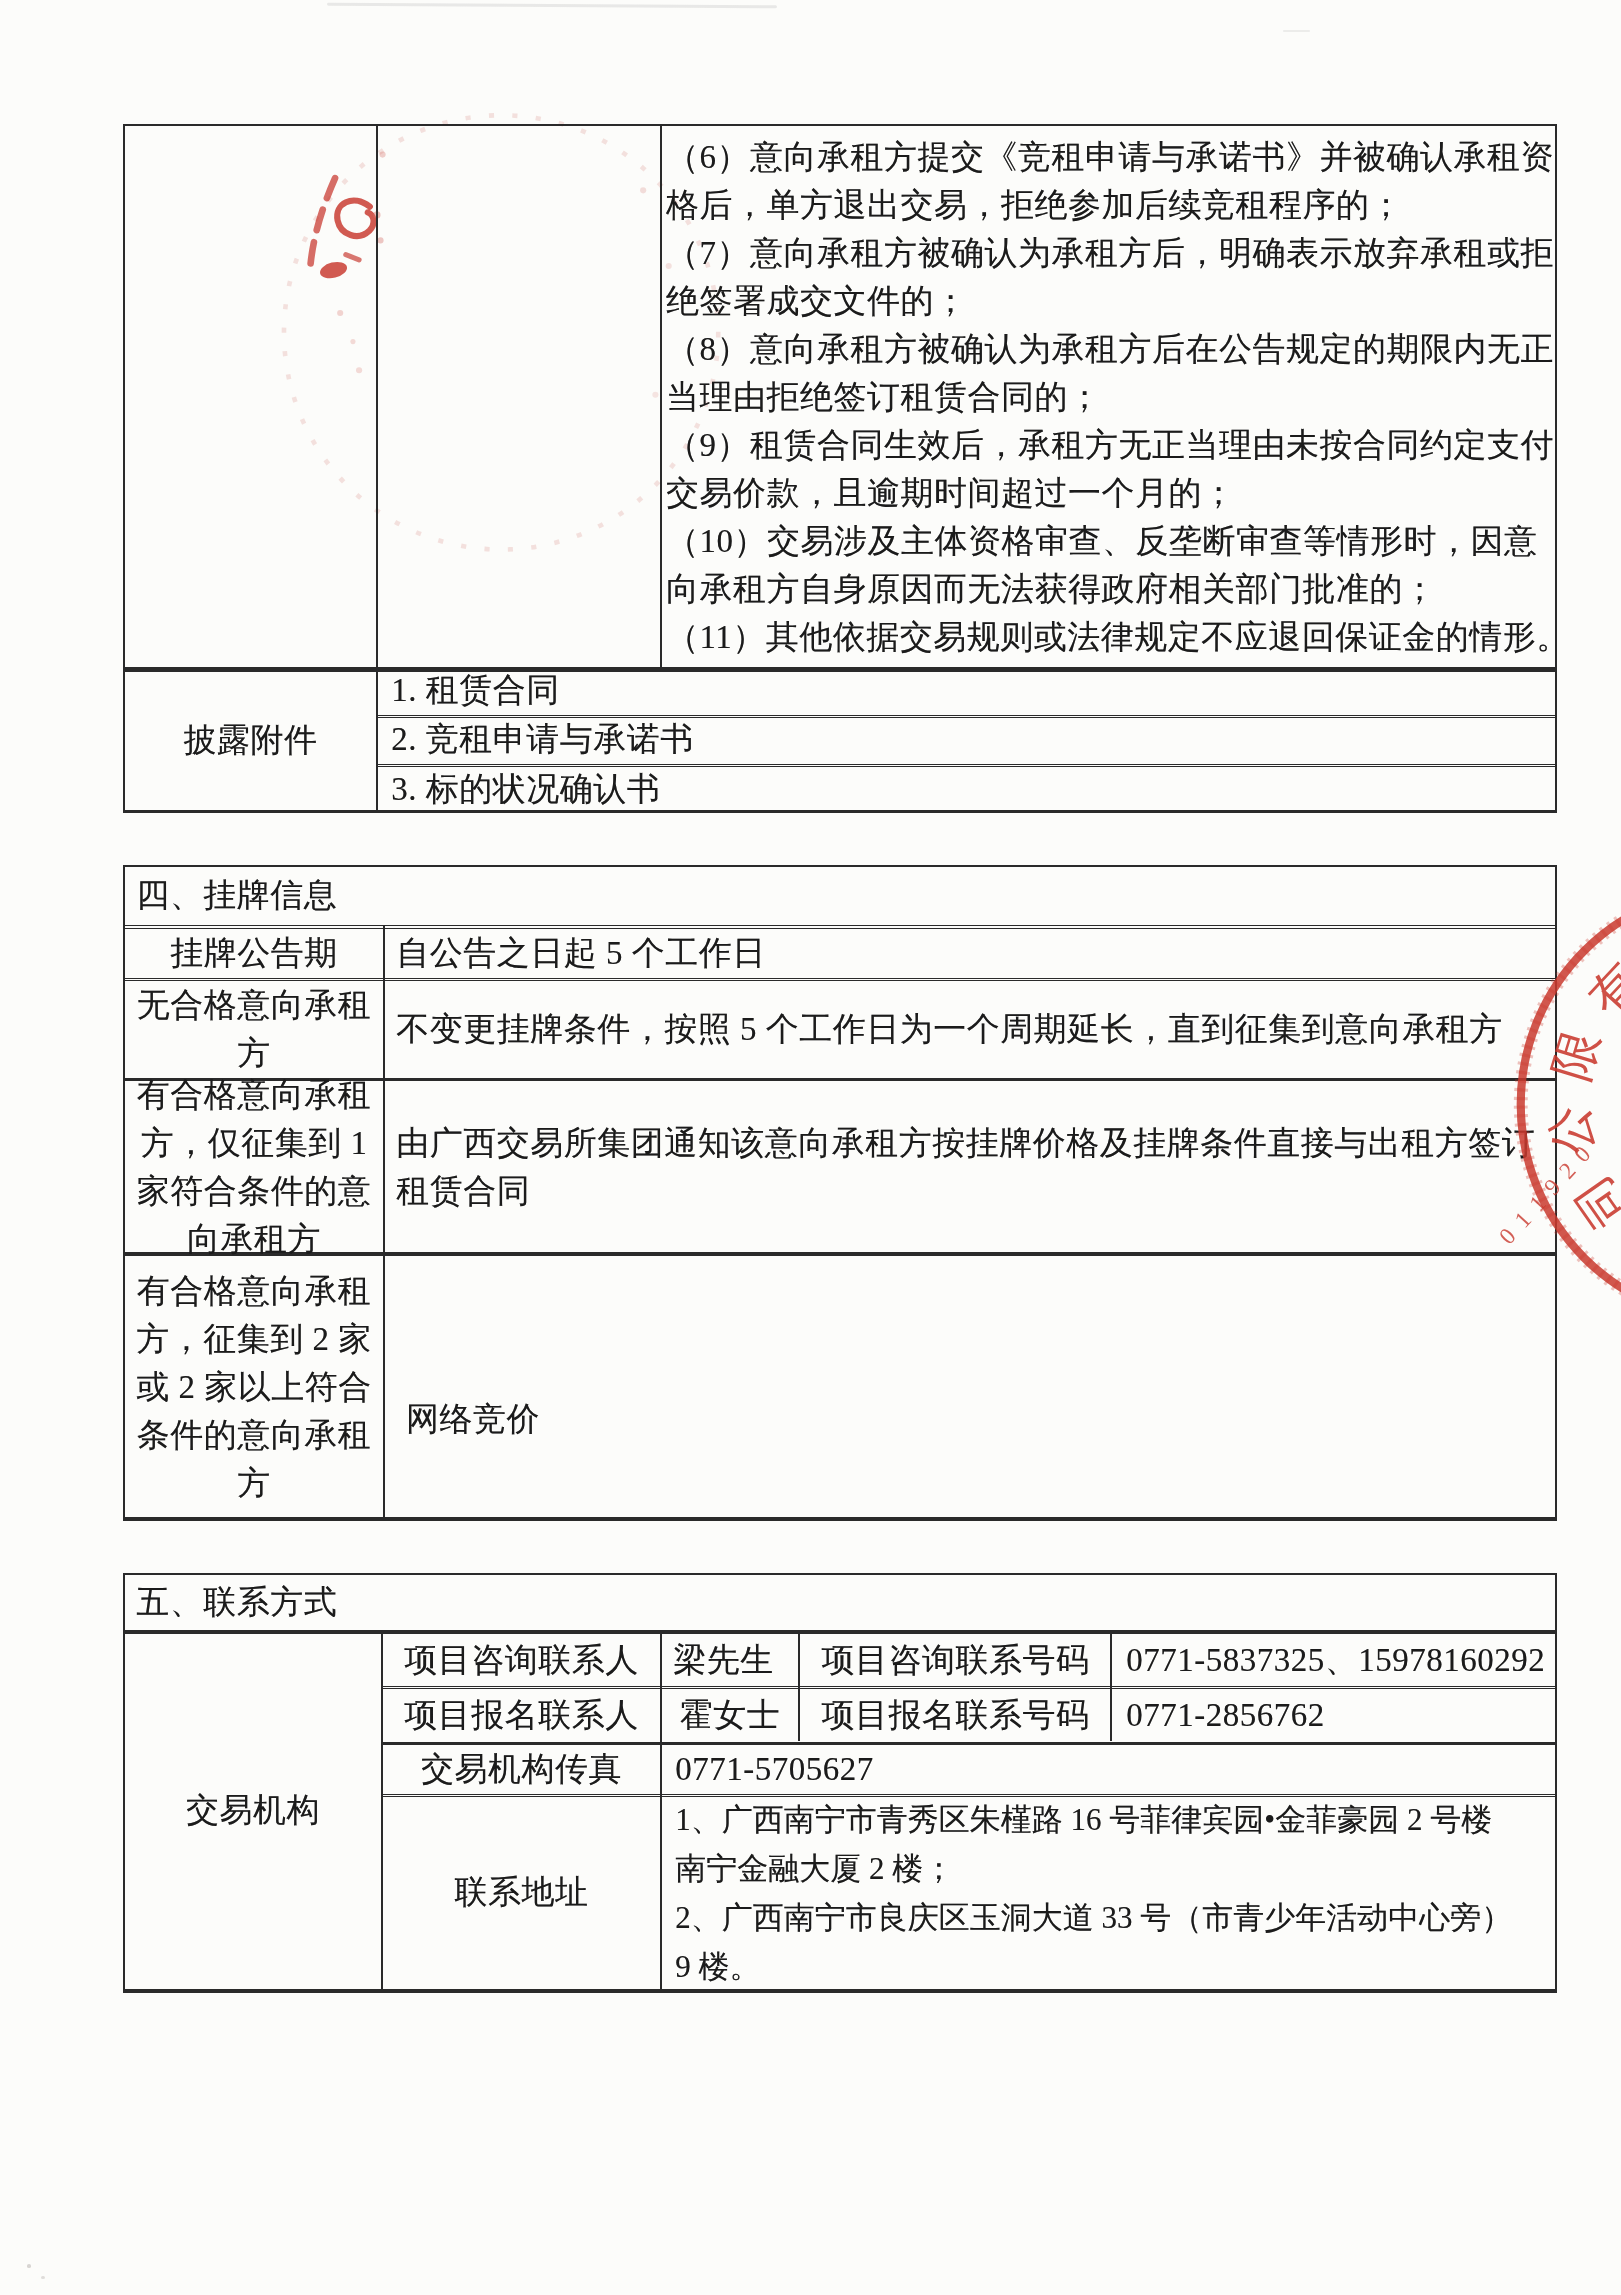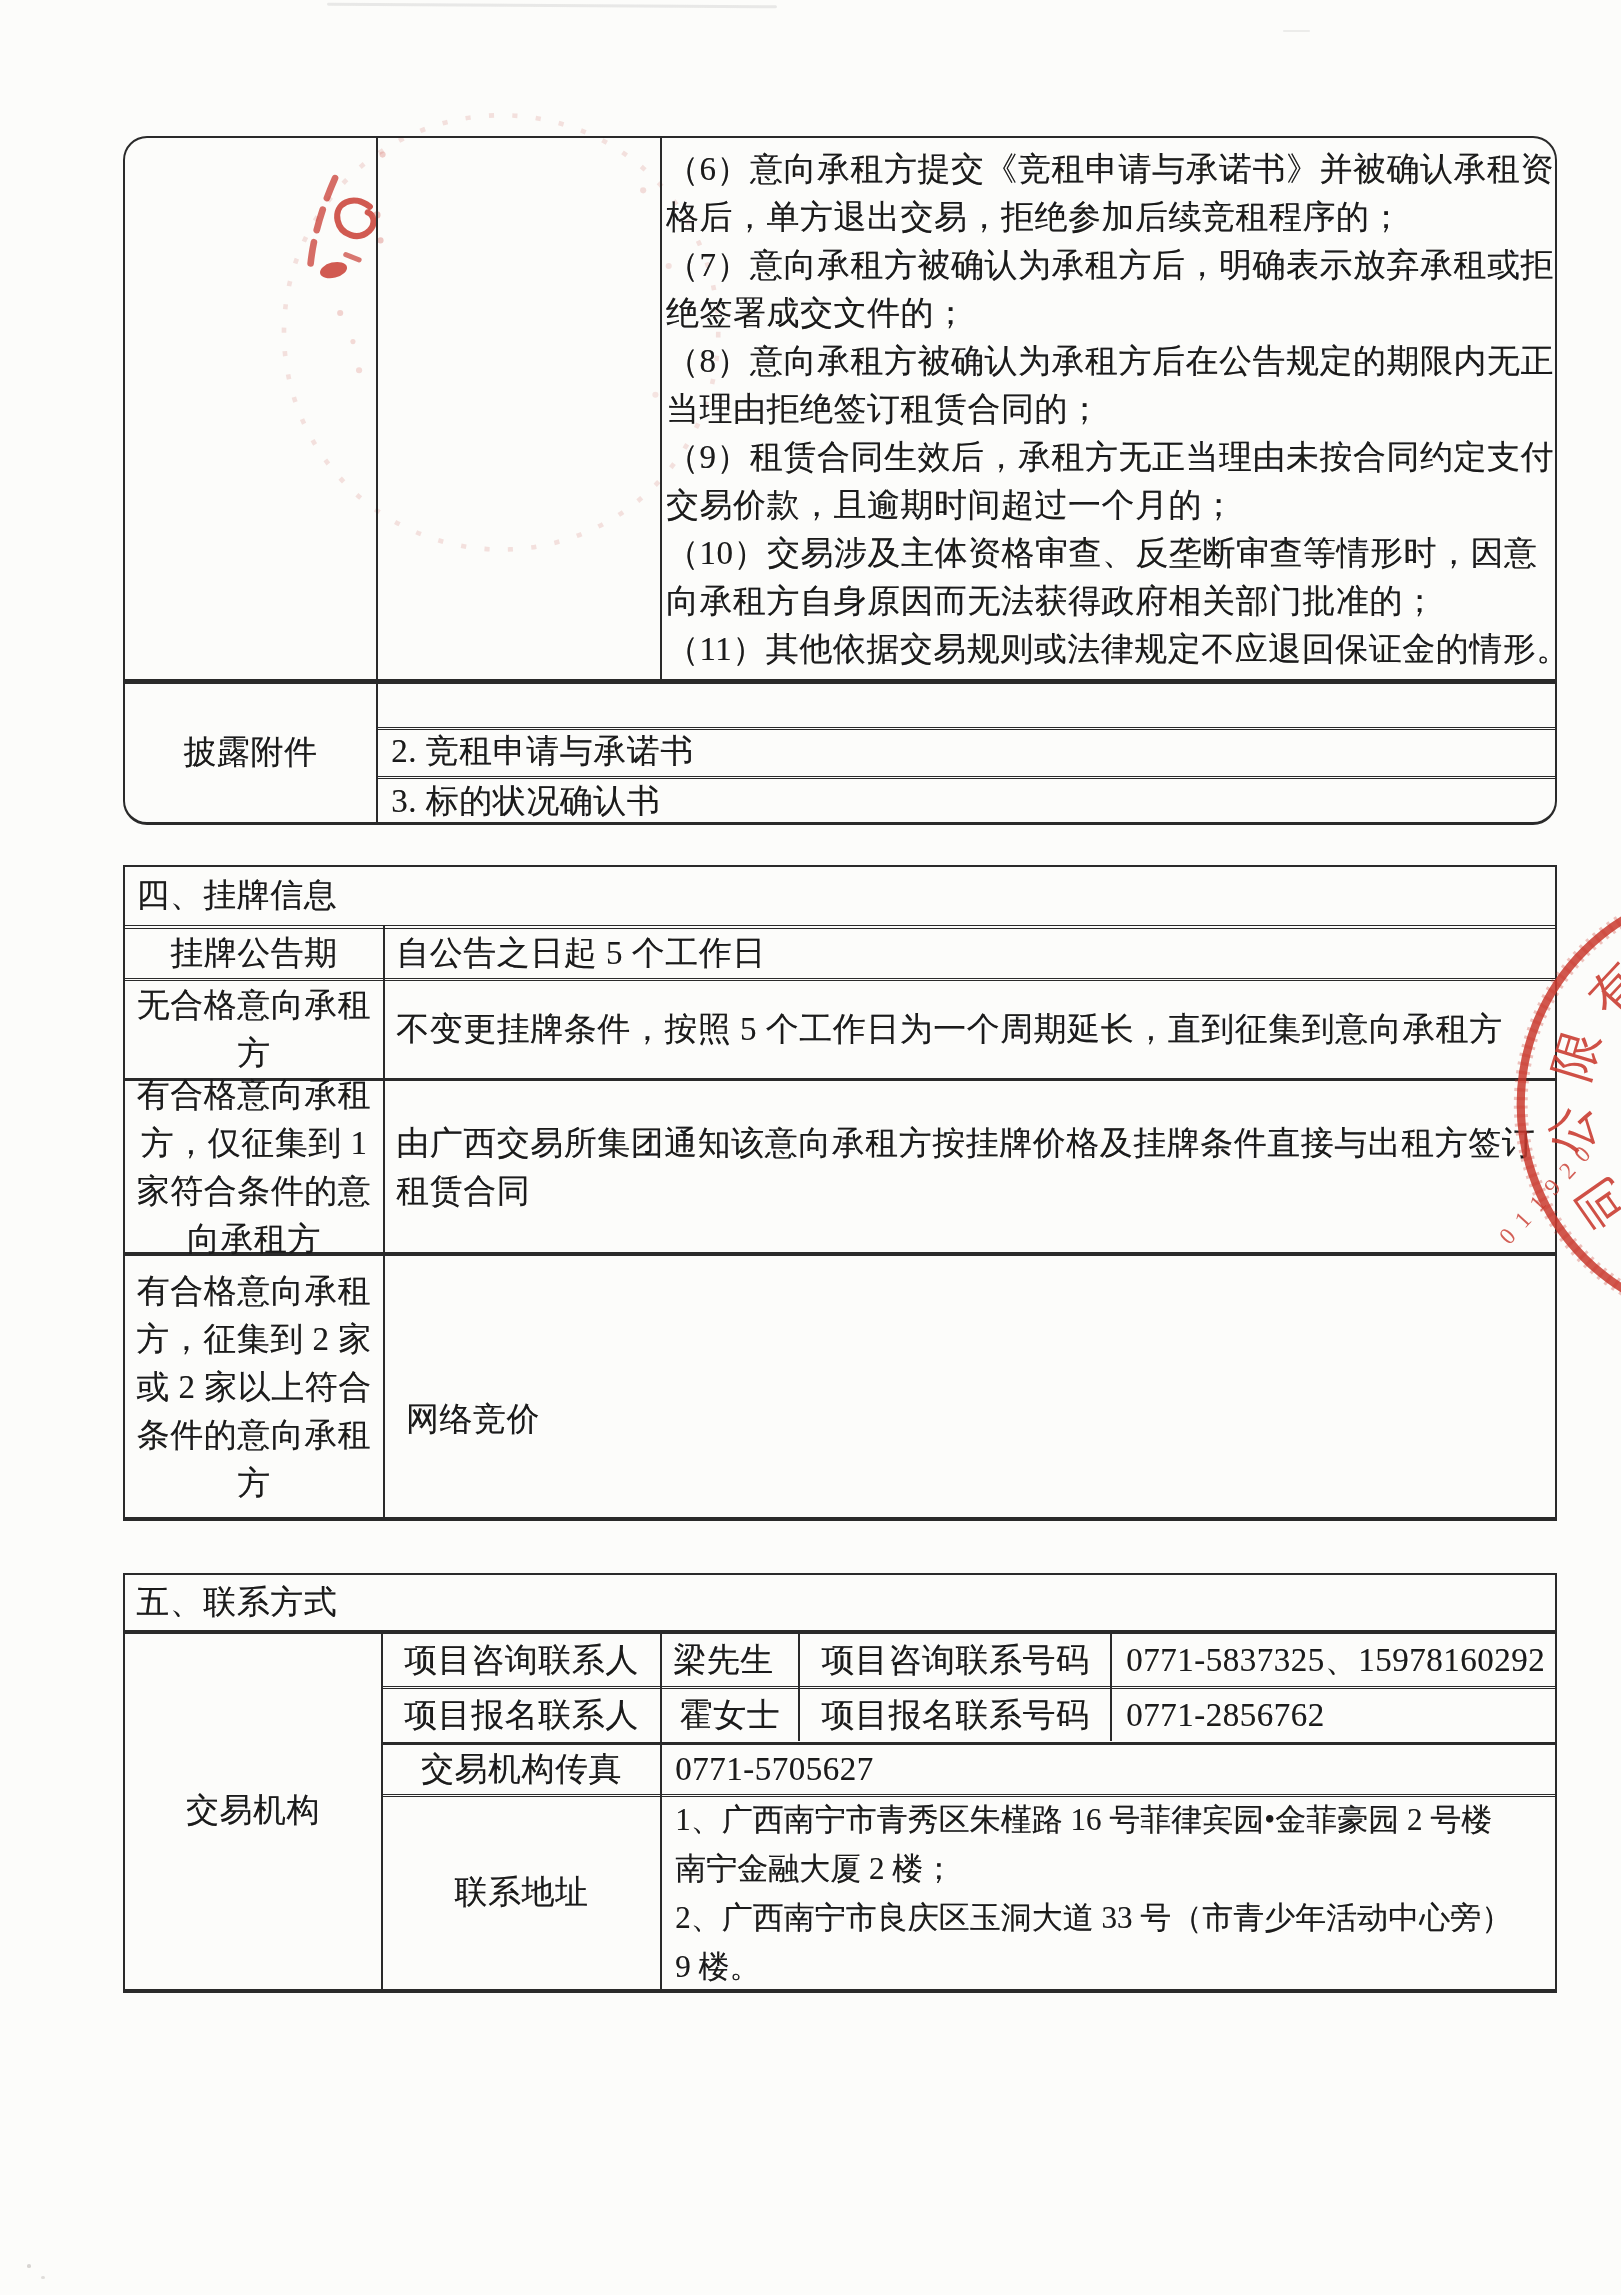--- a/index.html
+++ b/index.html
@@ -61,7 +61,7 @@
     <circle cx="1282" cy="772" r="6" fill="#e7b6b1" opacity="0.35"></circle>
   </svg>
 
-  <div class="tbl" style="left:123px;top:136px;width:1434px;height:689px;border-bottom-width:3.6px;border-radius:24px;">
+  <div class="tbl" style="left:123px;top:124px;width:1434px;height:689px;border-bottom-width:3.6px;">
     <div class="vline" style="left:251px;top:0;bottom:0;"></div>
     <div class="vline" style="left:535px;top:0;height:541px;"></div>
     <div class="hline" style="top:541px;height:4.6px;"></div>

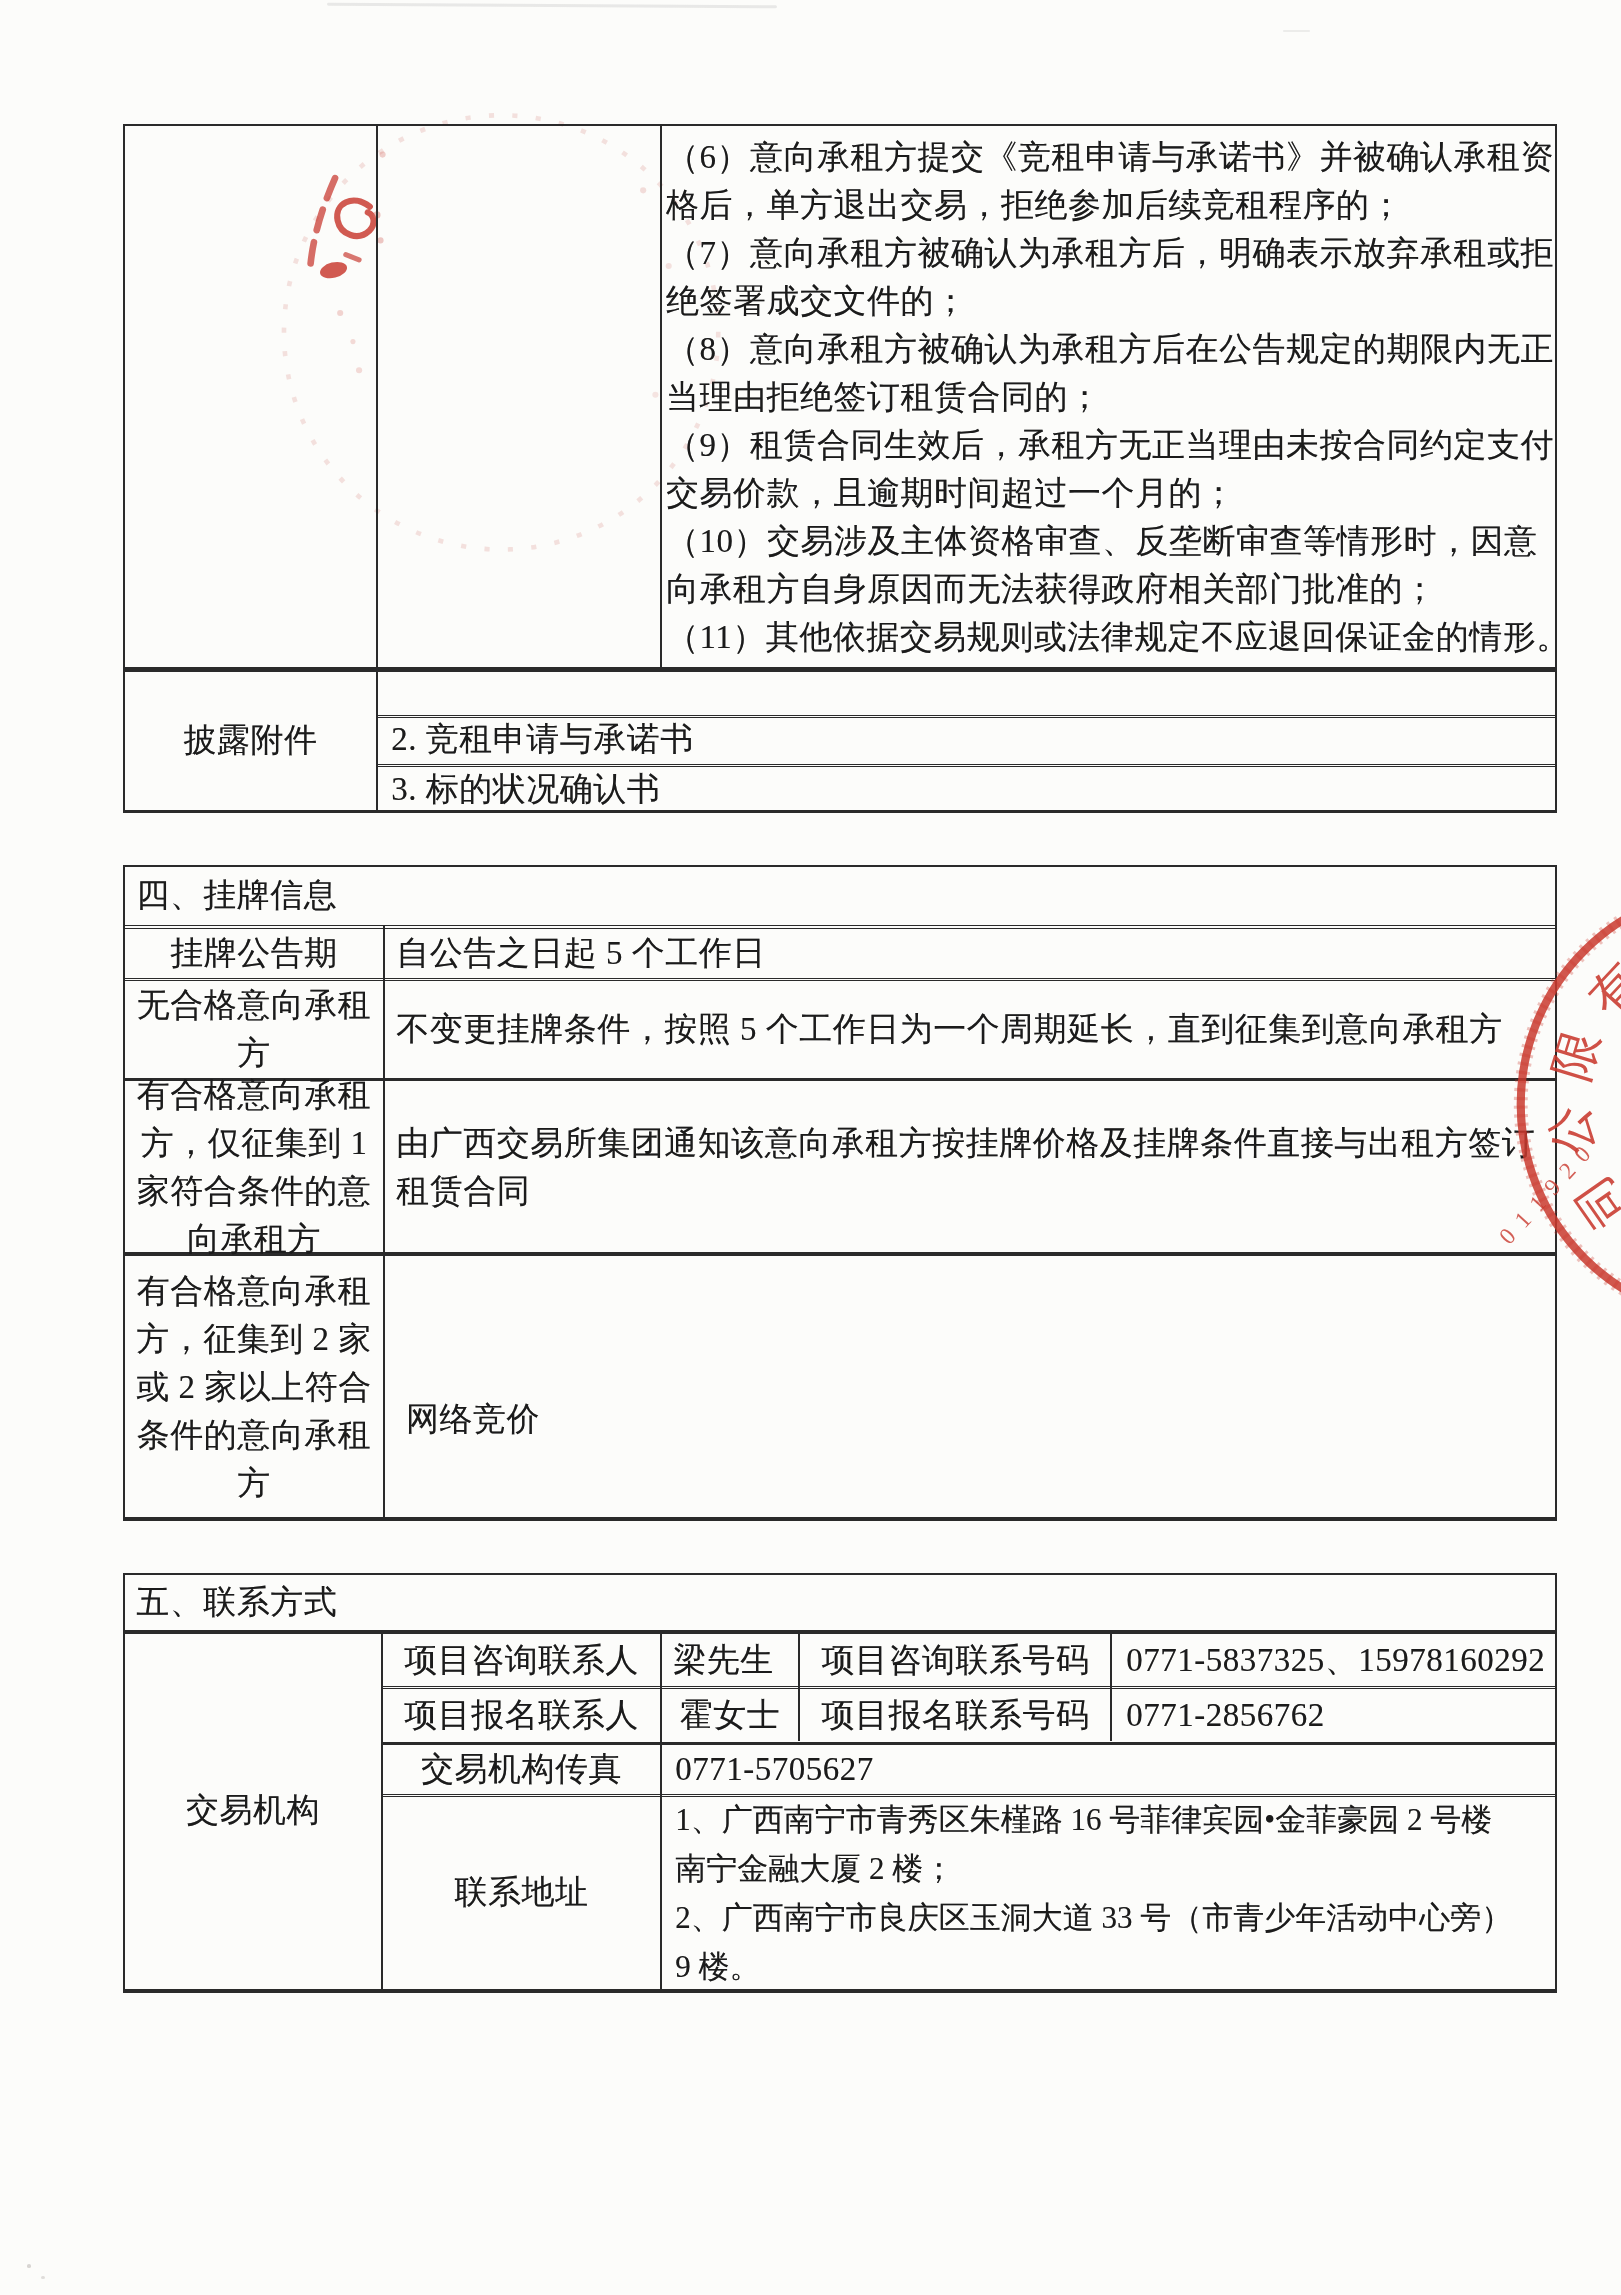--- a/index.html
+++ b/index.html
@@ -83,6 +83,7 @@
     </div>
 
     <div class="cell center" style="left:0;top:541px;width:251px;height:148px;">披露附件</div>
+    <div class="cell padL nowrap" style="left:254px;top:541px;right:0;height:48px;">1. 租赁合同</div>
     <div class="cell padL nowrap" style="left:254px;top:589px;right:0;height:50px;">2. 竞租申请与承诺书</div>
     <div class="cell padL nowrap" style="left:254px;top:638px;right:0;height:51px;">3. 标的状况确认书</div>
   </div>

